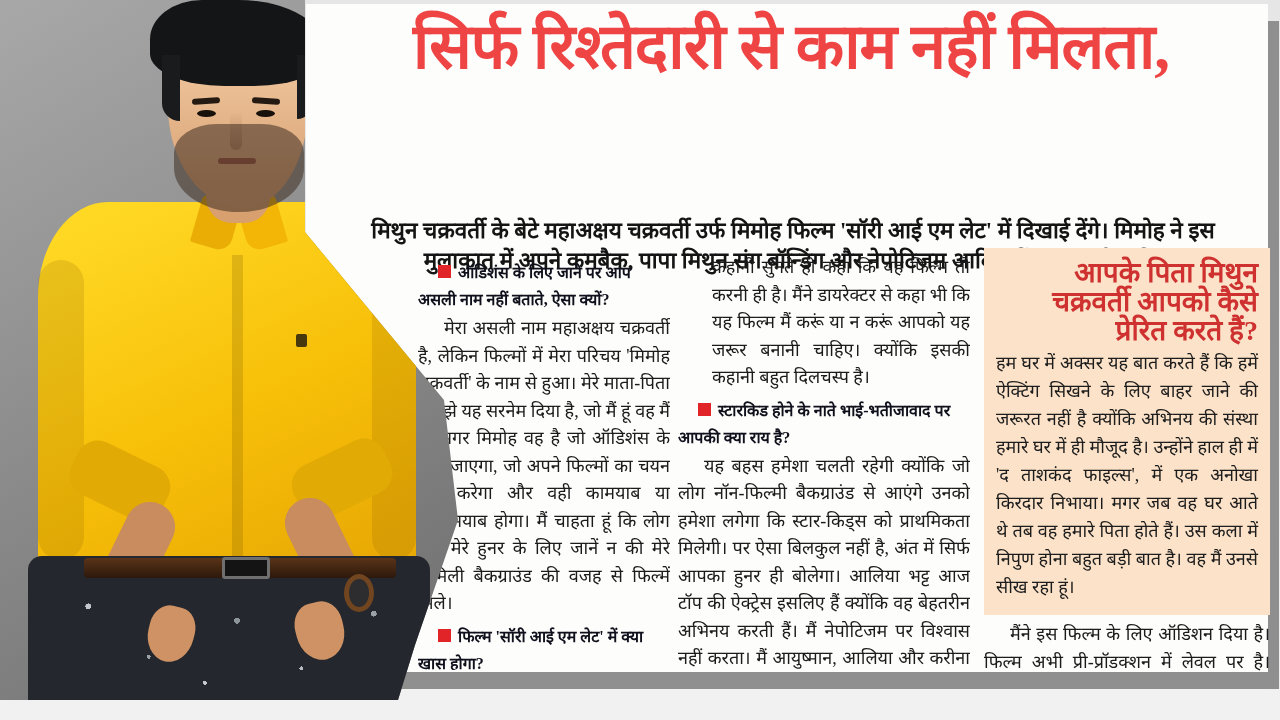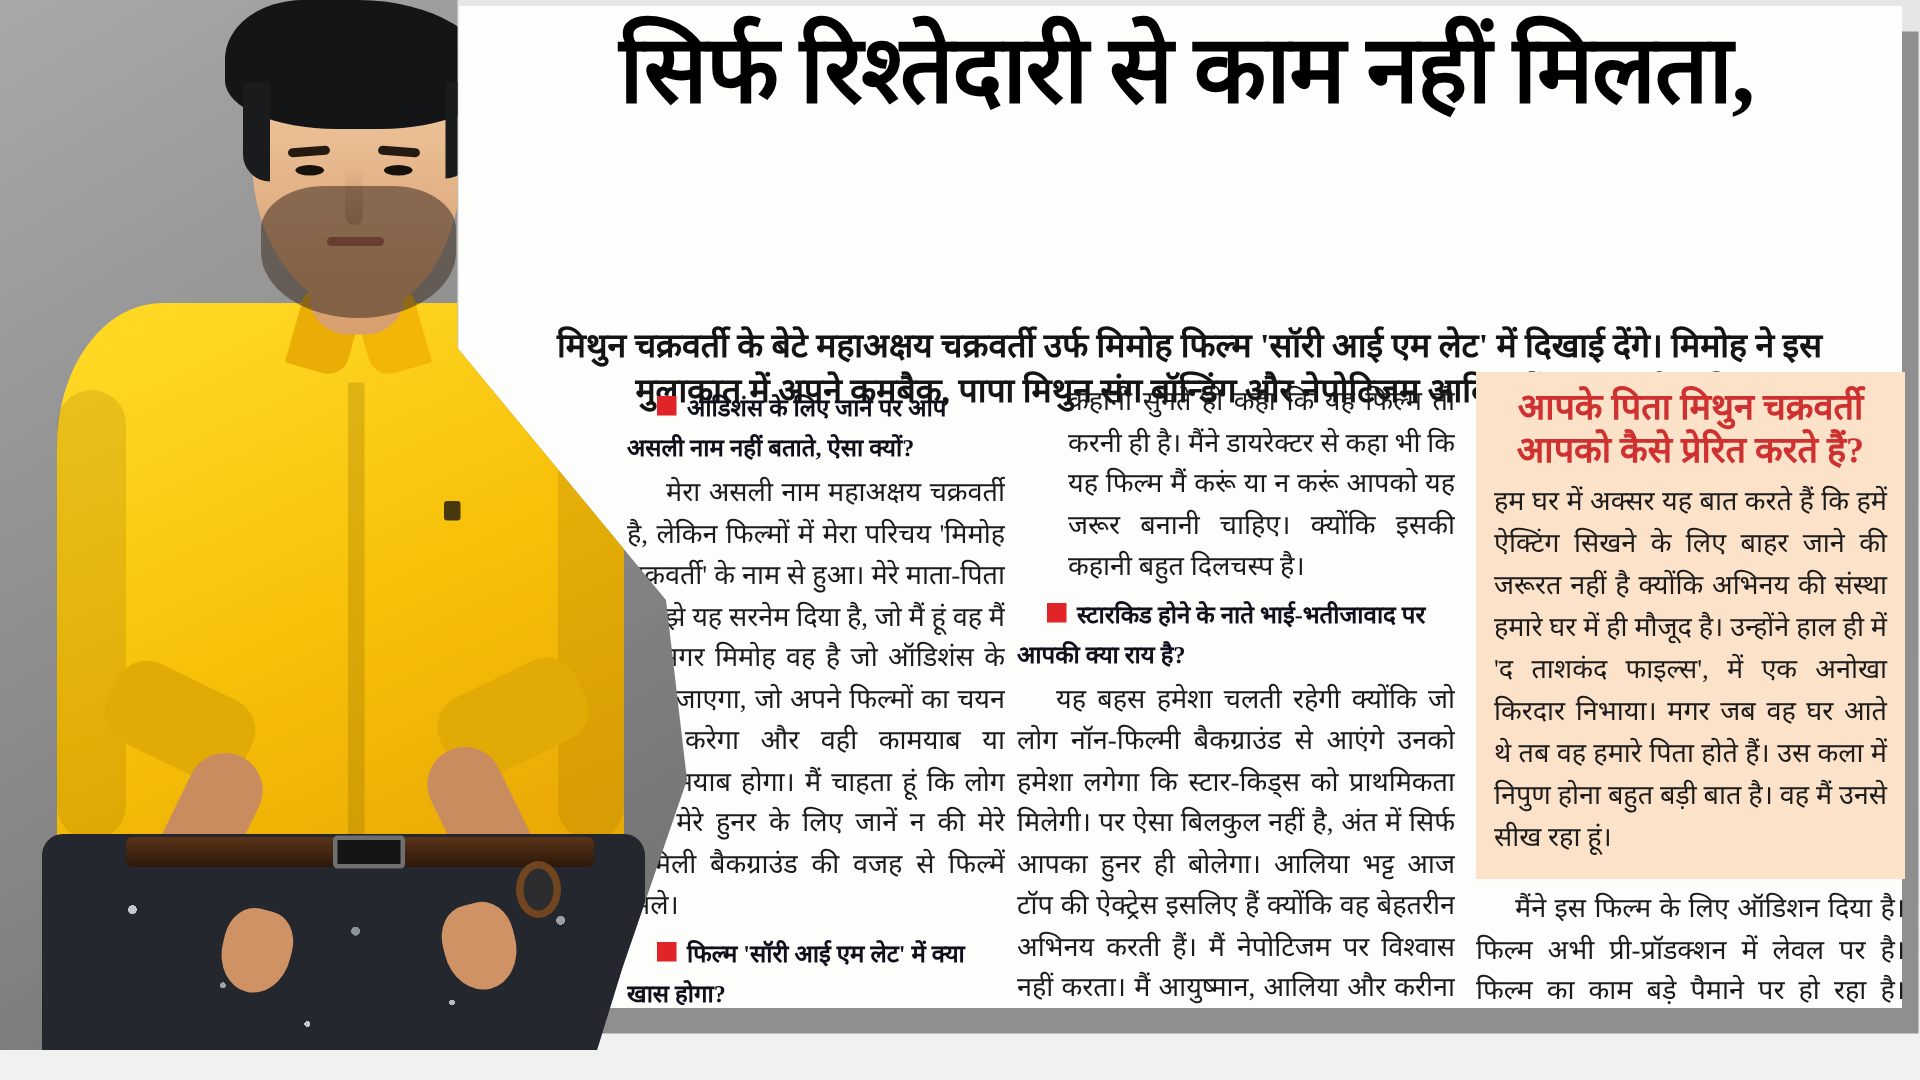--- a/index.html
+++ b/index.html
@@ -15,7 +15,7 @@
     box-shadow:11px 17px 0 #8f8f8f;
   }
 
-  .headline { position:absolute; left:18px; top:2px; width:934px; text-align:center; color:#000000; }
+  .headline { position:absolute; left:18px; top:2px; width:934px; text-align:center; color:#ef4444; }
   .h-line { font-size:63px; font-weight:700; line-height:82px; white-space:nowrap; letter-spacing:-1px; }
 
   .subtitle {

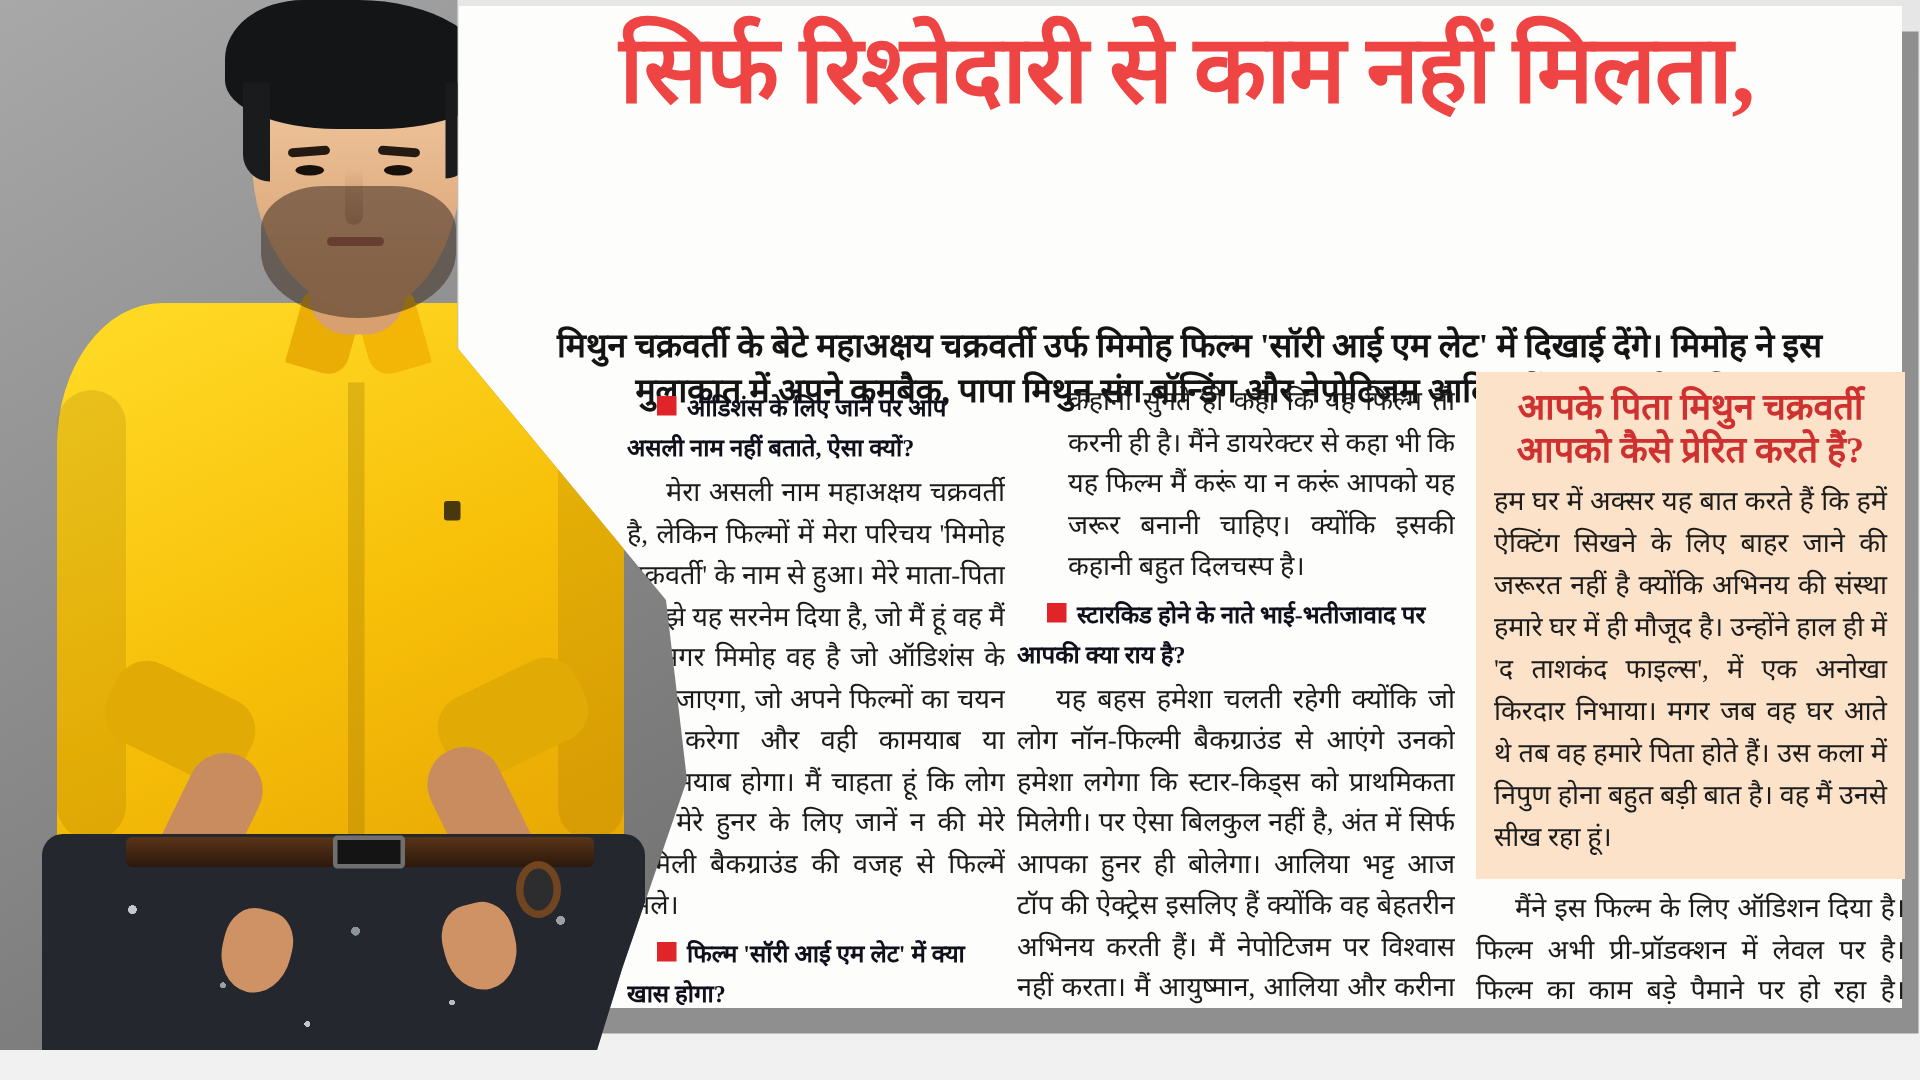--- a/index.html
+++ b/index.html
@@ -35,7 +35,7 @@
   .bullet { display:inline-block; width:13px; height:13px; background:#e02427; margin-right:7px; }
 
   .qbox { background:#fbe2c8; padding:10px 12px 14px 12px; margin-bottom:6px; }
-  .qbox-h { font-size:24px; font-weight:700; line-height:29px; text-align:center; color:#ce3130; margin-bottom:4px; }
+  .qbox-h { font-size:28px; font-weight:700; line-height:29px; text-align:right; color:#ce3130; margin-bottom:4px; }
   .qbox-b { font-size:18px; line-height:28px; text-align:justify; color:#1c1c1c; }
 
   

